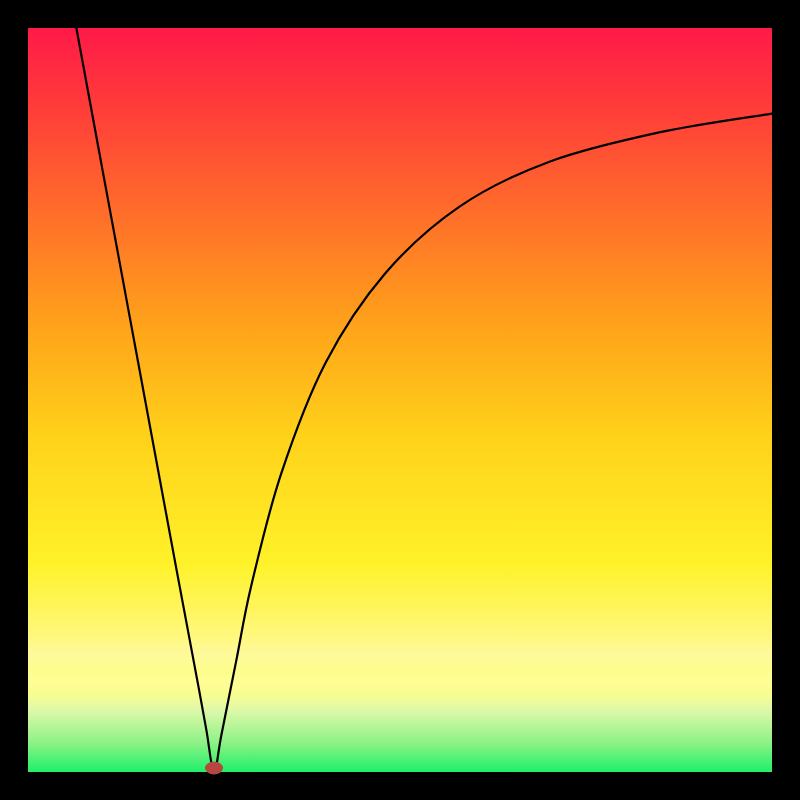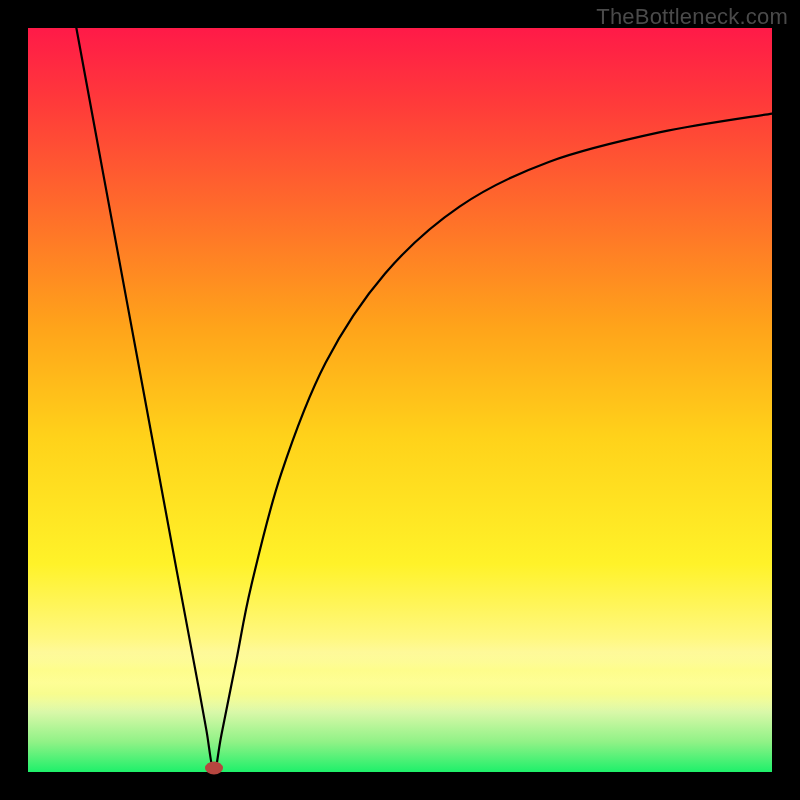--- a/index.html
+++ b/index.html
@@ -84,7 +84,6 @@
 <body>
 
 <div class="stage">
-  <div class="watermark">TheBottleneck.com</div>
 
   <div class="plot-area">
     <div class="yellow-band"></div>

